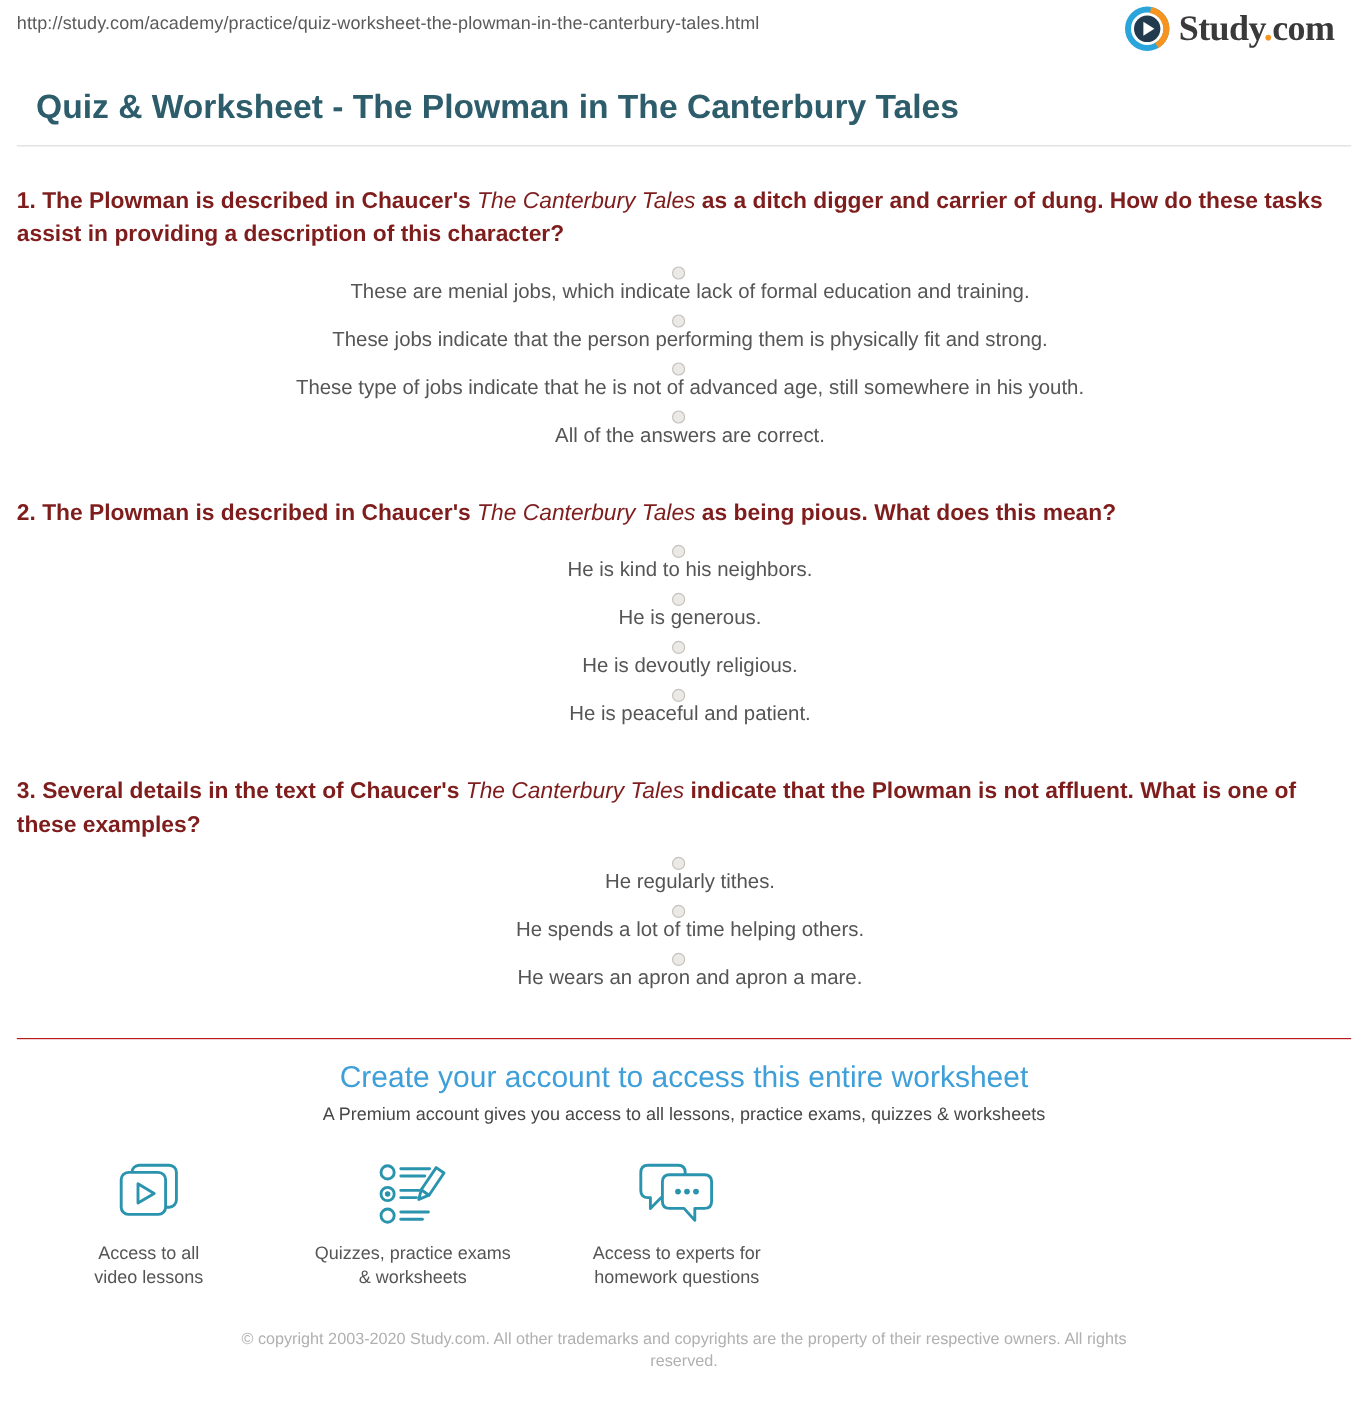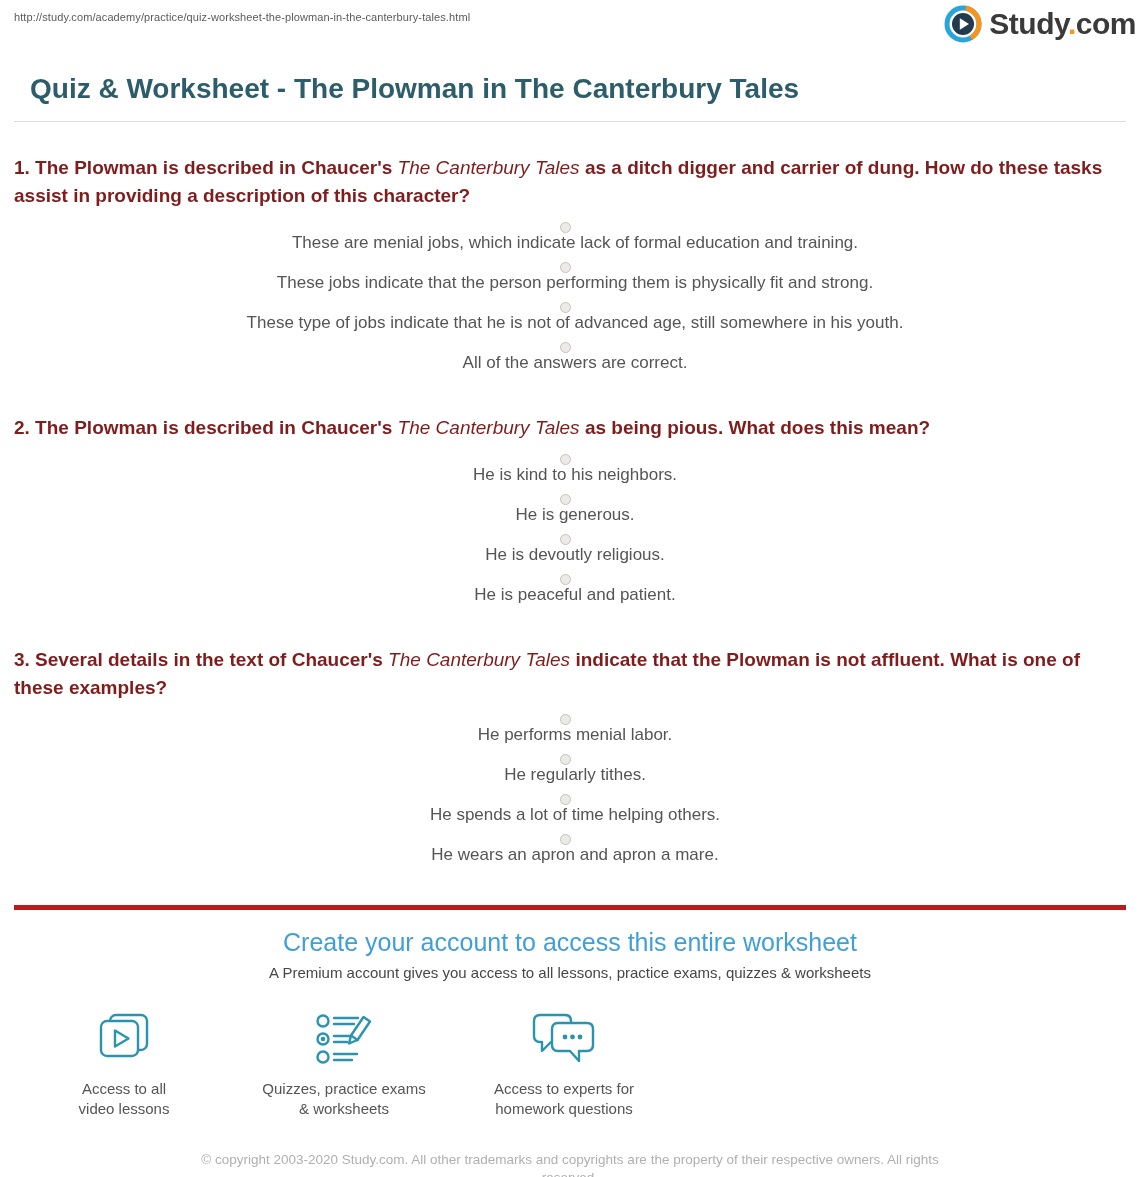--- a/index.html
+++ b/index.html
@@ -17,7 +17,7 @@
   .header { position: relative; height: 48px; }
   .url-text {
     position: absolute; left: 14px; top: 11px;
-    font-size: 11px; color: #5a5a5a; letter-spacing: 0.1px;
+    font-size: 15px; color: #5a5a5a; letter-spacing: 0.1px;
   }
   .logo {
     position: absolute; right: 4px; top: 5px;

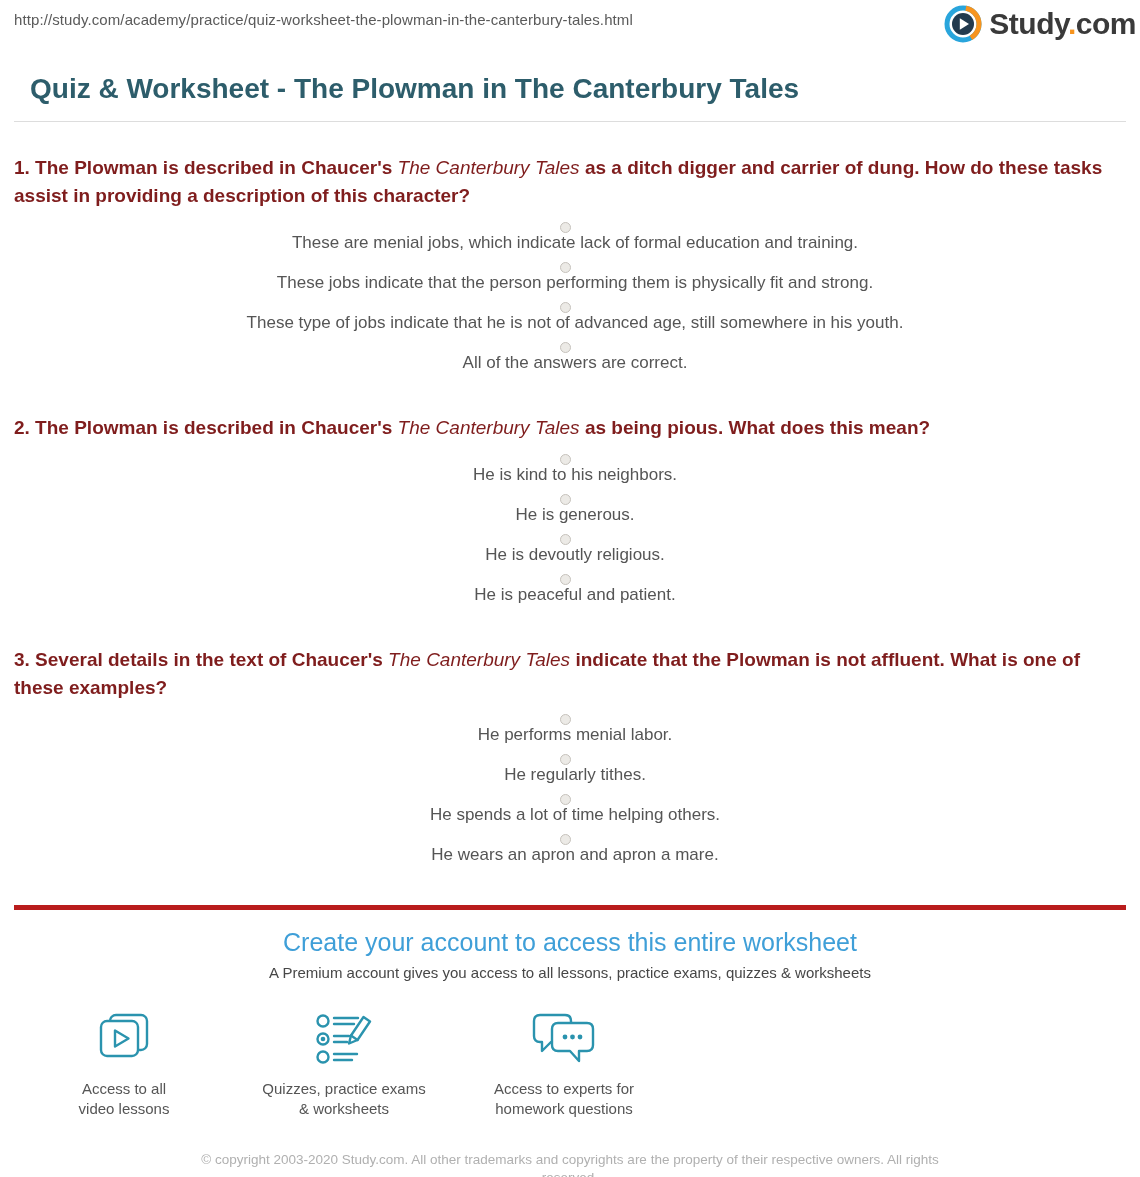--- a/index.html
+++ b/index.html
@@ -20,8 +20,8 @@
     font-size: 15px; color: #5a5a5a; letter-spacing: 0.1px;
   }
   .logo {
-    position: absolute; right: 4px; top: 5px;
-    display: flex; align-items: center; gap: 7px; cursor: pointer;
+    position: absolute; right: 28px; top: 5px;
+    display: flex; align-items: center; gap: 7px; cursor: pointer; font-family: Liberation Serif, serif;
   }
   .logo-text { font-size: 30px; font-weight: 700; color: #3a3a3a; letter-spacing: -0.5px; }
   .logo-dot { color: #f7941e; }

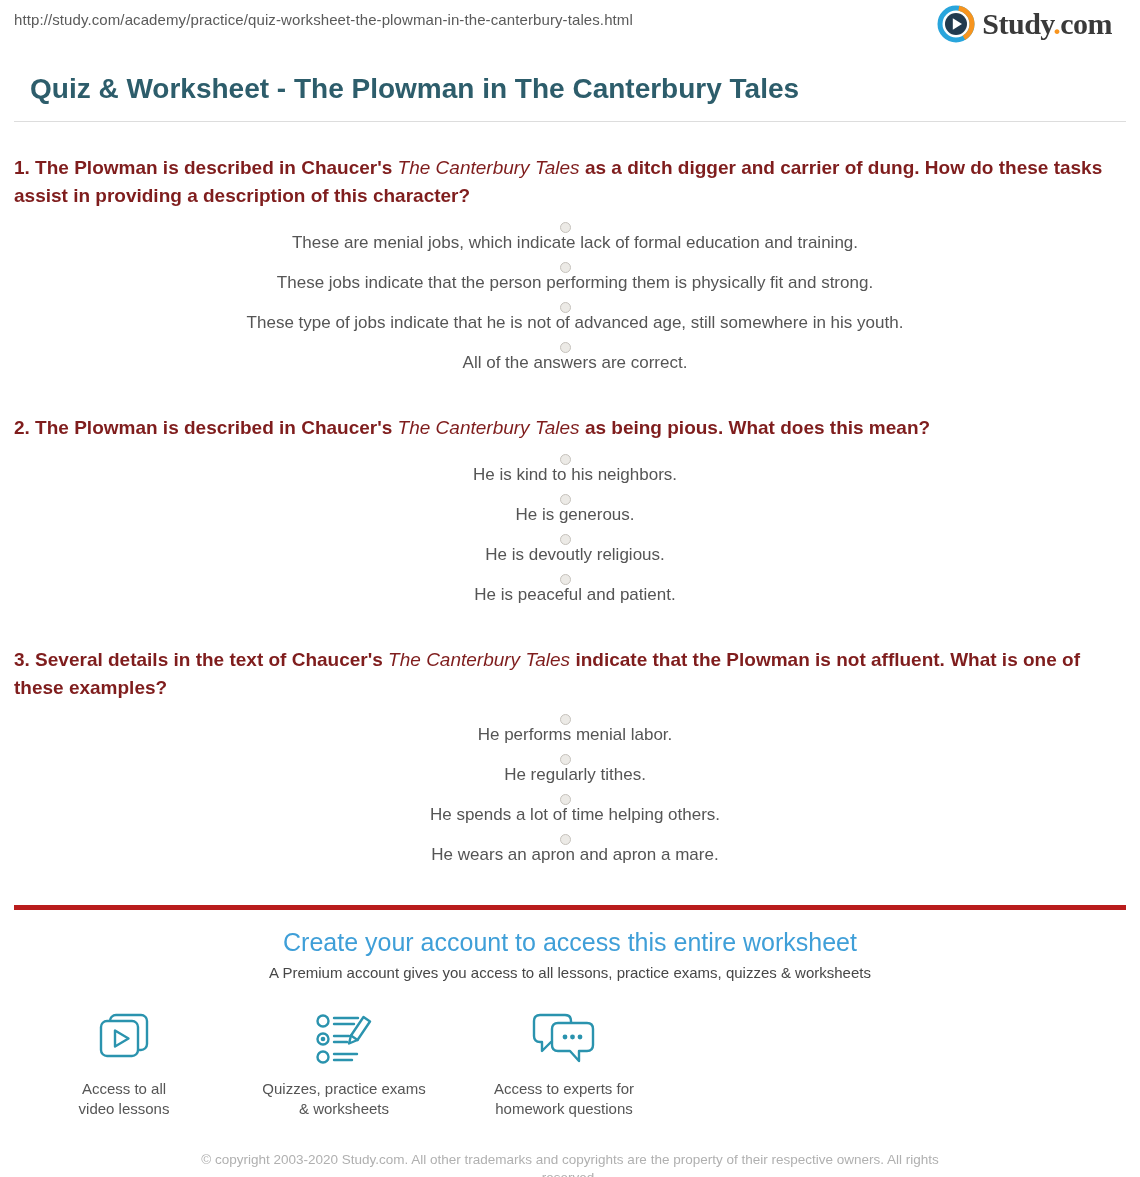--- a/index.html
+++ b/index.html
@@ -158,10 +158,6 @@
 
   <div class="question-text"><span>3. Several details in the text of Chaucer's </span><span class="book-title">The Canterbury Tales</span><span> indicate that the Plowman is not affluent. What is one of these examples?</span></div>
   <div class="options">
-    <div class="option-row">
-      <span class="radio"></span>
-      <span class="option-label">He performs menial labor.</span>
-    </div>
     <div class="option-row">
       <span class="radio"></span>
       <span class="option-label">He regularly tithes.</span>

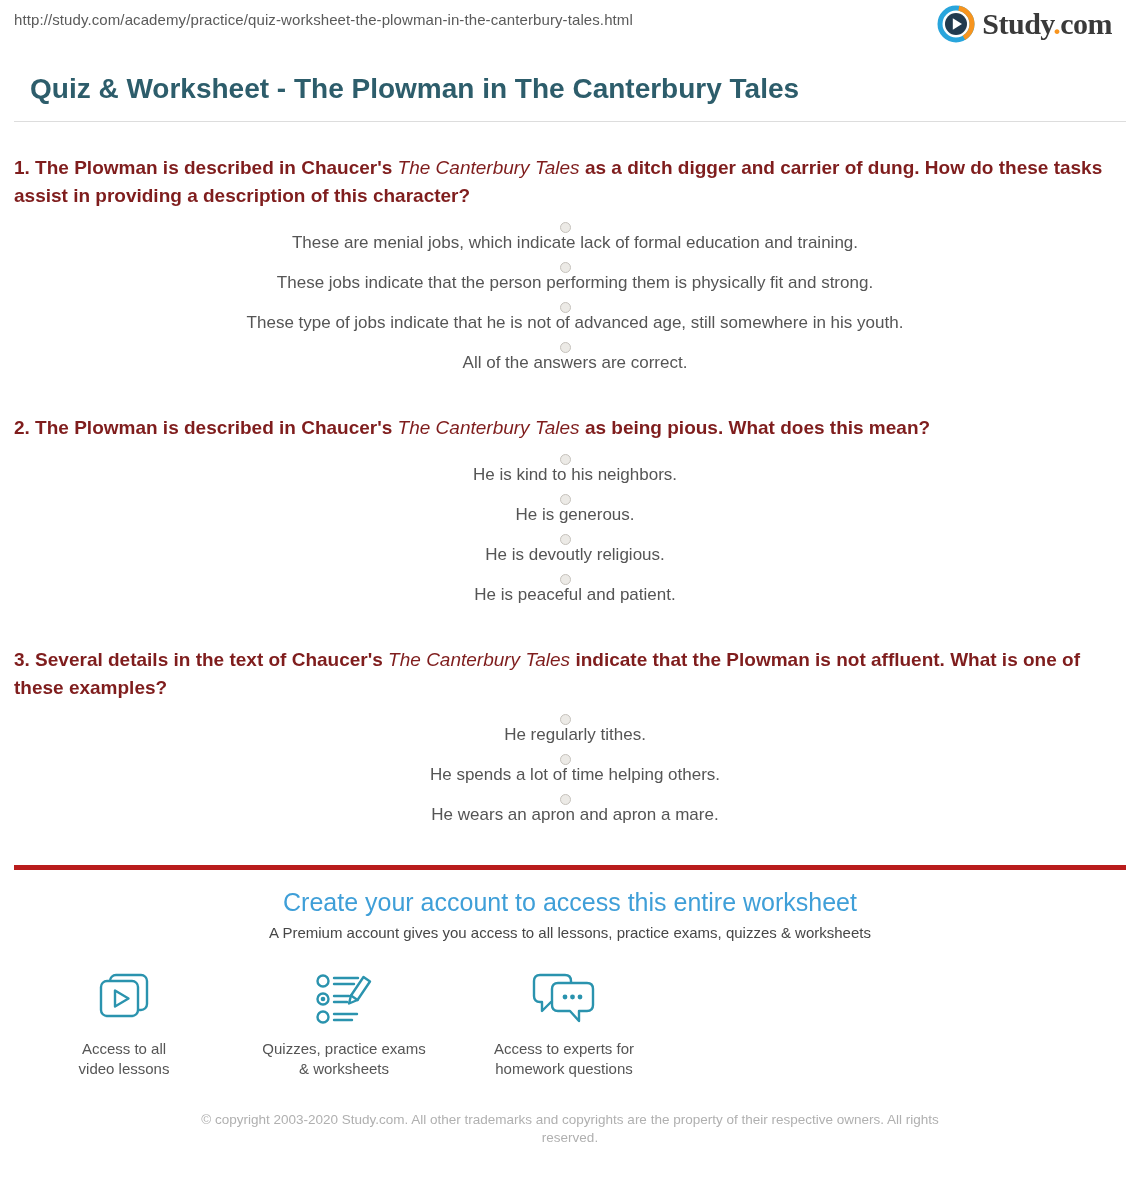--- a/index.html
+++ b/index.html
@@ -60,7 +60,7 @@
   
   .signup {
     margin: 31px 14px 0;
-    border-top: 5px solid #b91c1c;
+    border-top: 1px solid #b91c1c;
     padding-top: 16px;
     text-align: center;
   }

